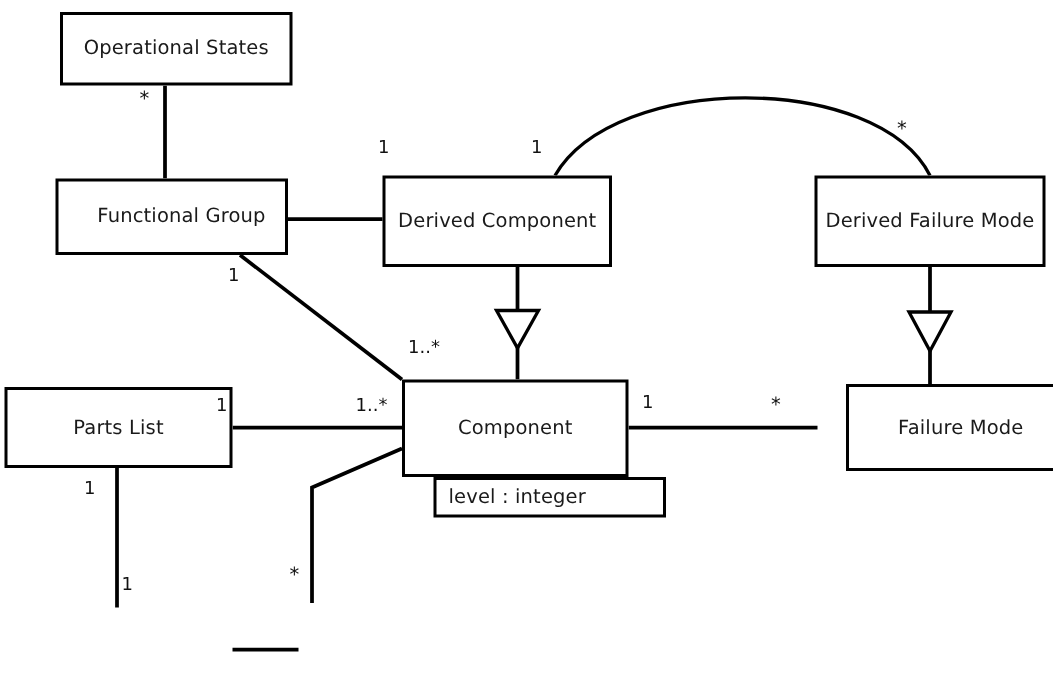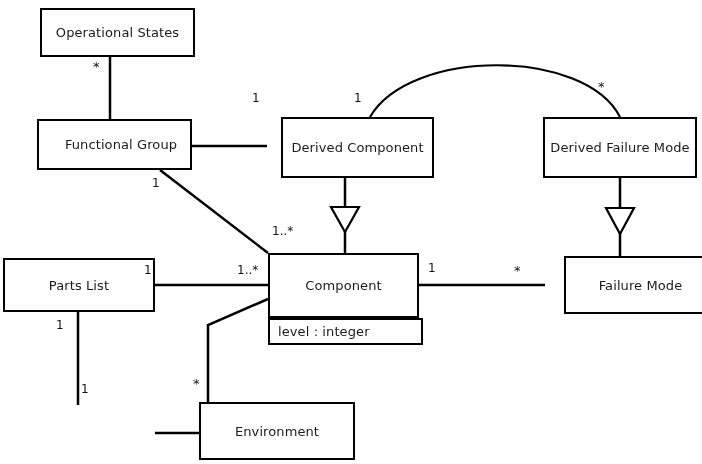--- a/index.html
+++ b/index.html
@@ -112,7 +112,7 @@
     <div class="class-name">Functional Group</div>
   </div>
 
-  <div class="uml-class" style="left:281px; top:117px; width:153px; height:61px;">
+  <div class="uml-class" style="left:255px; top:117px; width:153px; height:61px;">
     <div class="class-name">Derived Component</div>
   </div>
 

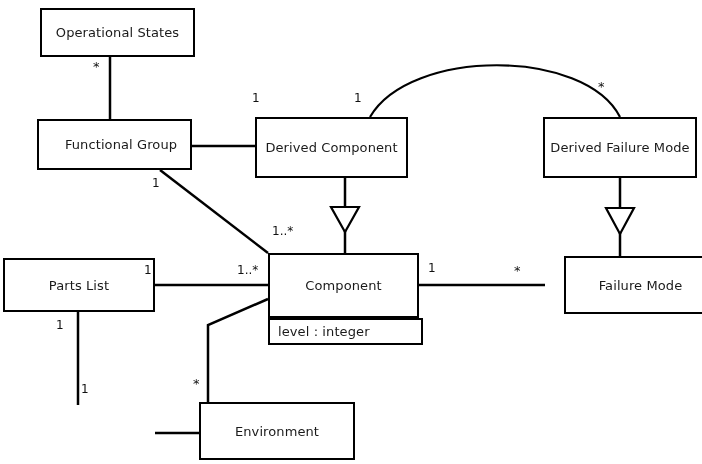--- a/index.html
+++ b/index.html
@@ -53,6 +53,7 @@
     display: flex;
     align-items: center;
     padding-left: 8px;
+    margin-left: 21px;
   }
   .uml-attr-box .attr-text {
     font-size: 13px;

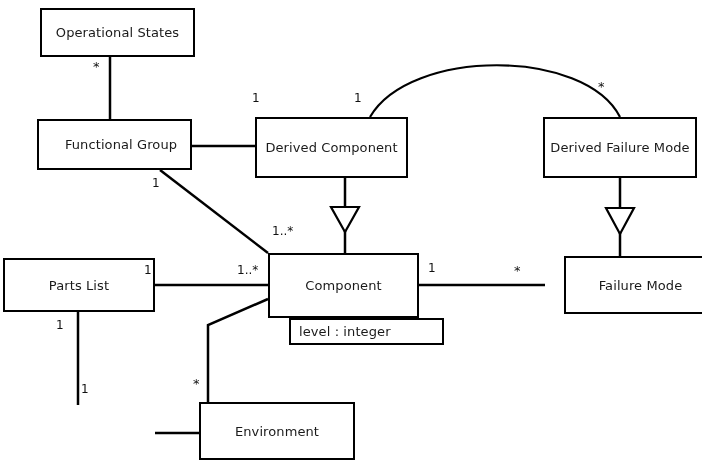--- a/index.html
+++ b/index.html
@@ -138,9 +138,6 @@
   </div>
 
 
-  <div class="uml-class" style="left:199px; top:402px; width:156px; height:58px;">
-    <div class="class-name">Environment</div>
-  </div>
 
   <span class="mult-label star" style="left:93px; top:60px;">*</span>
 

